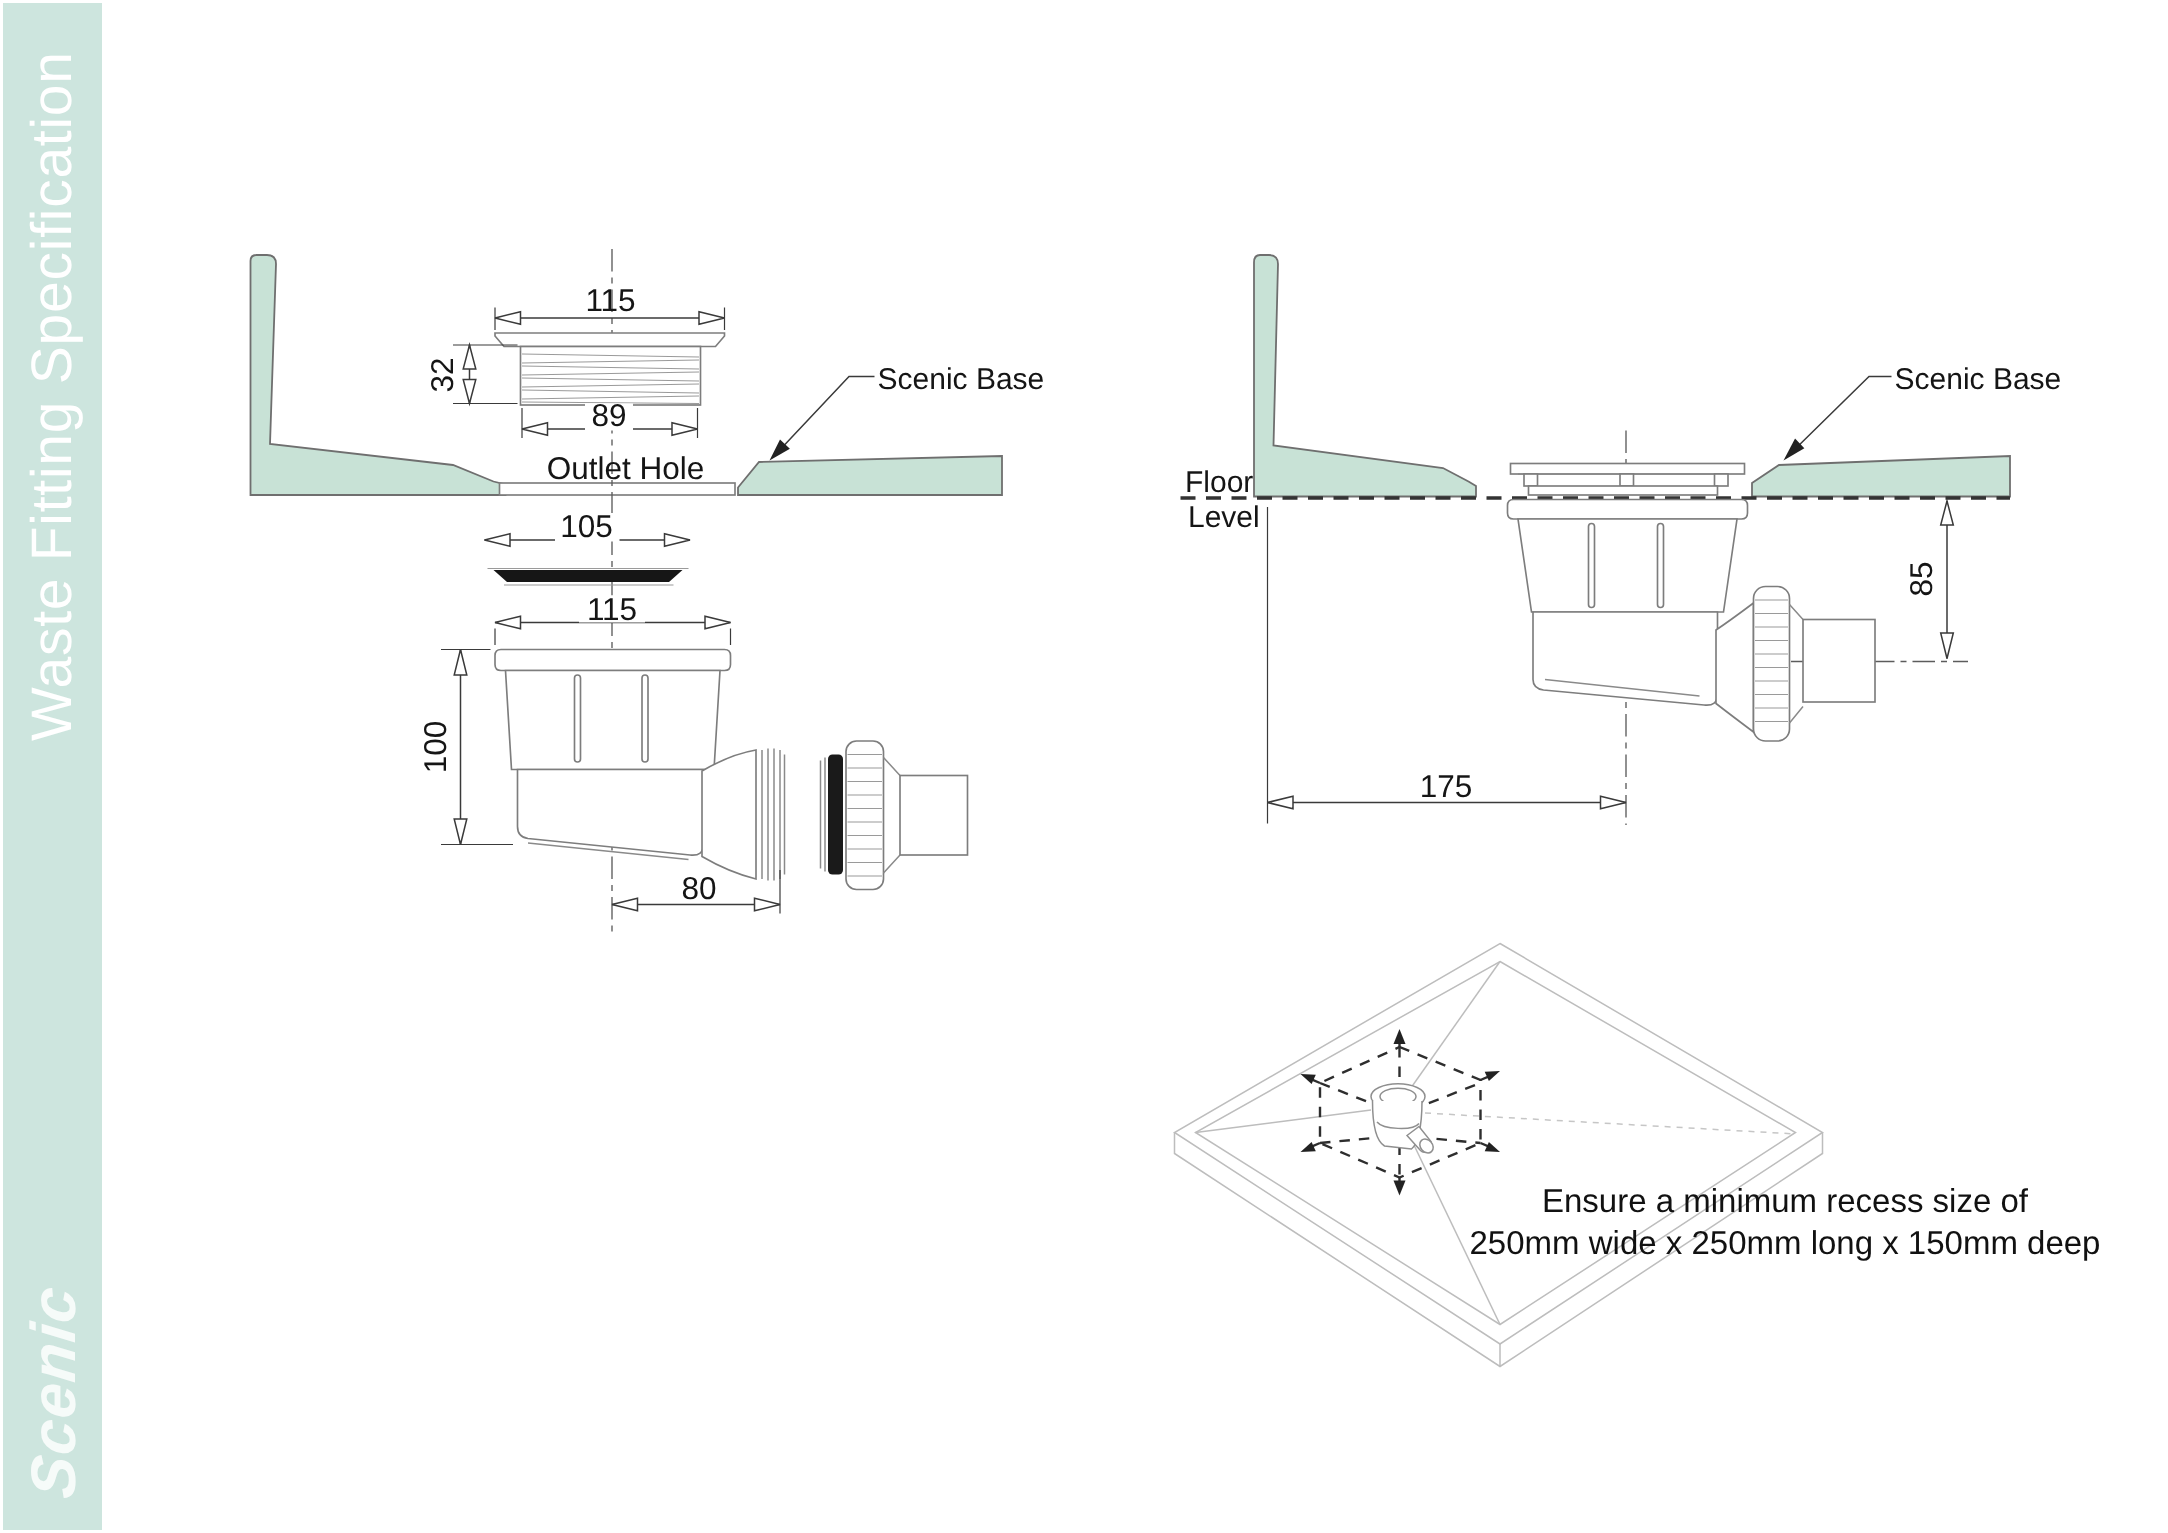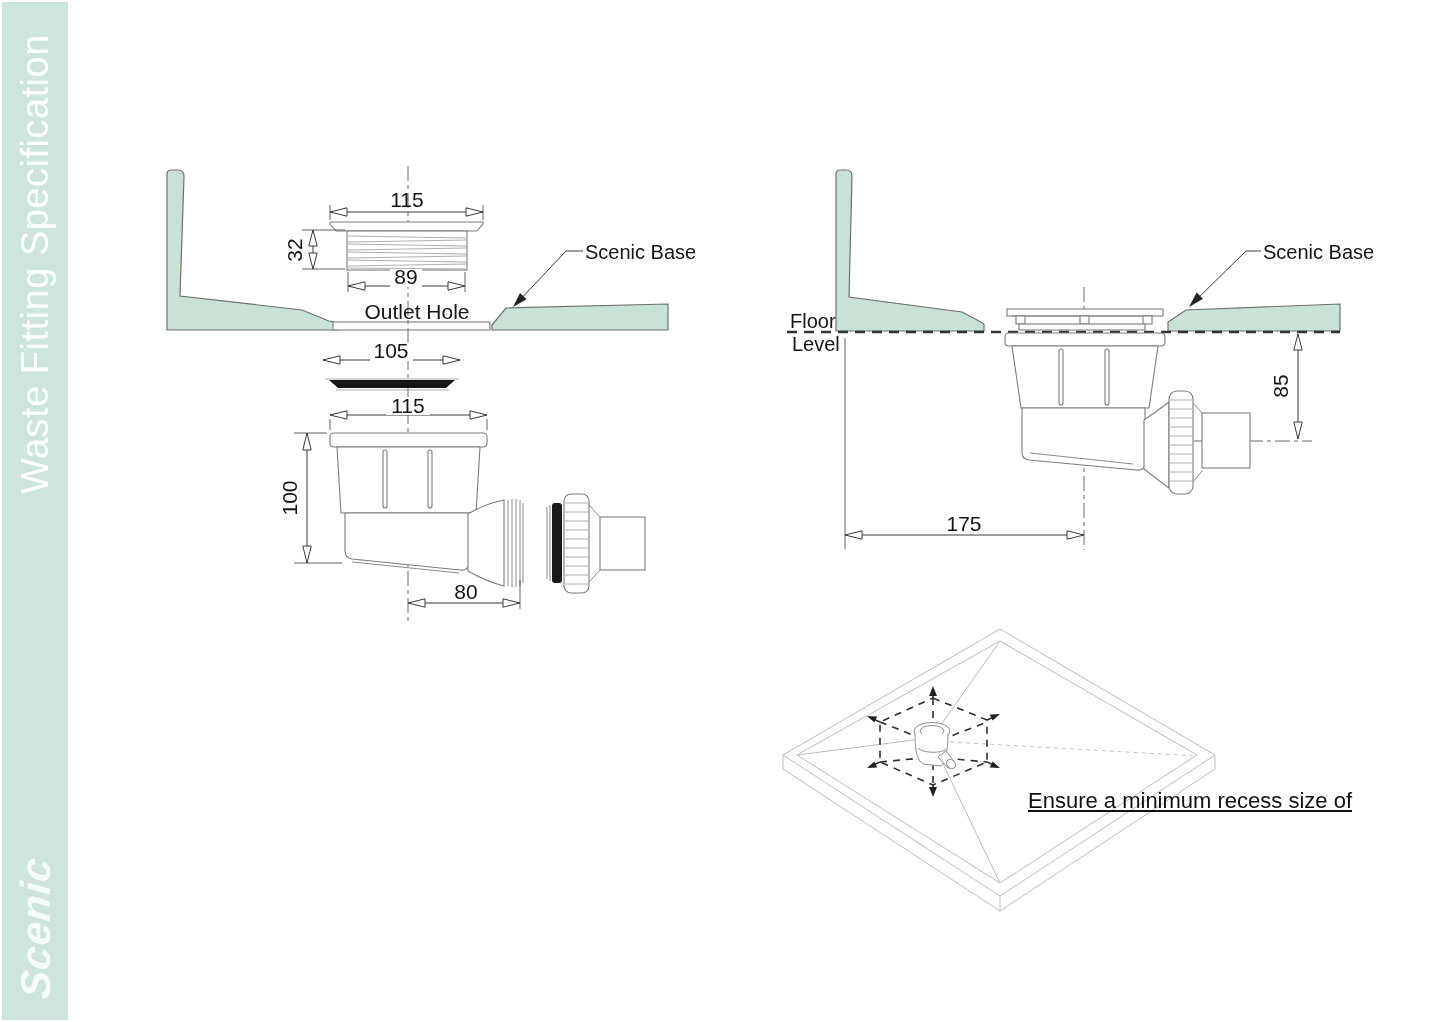--- a/index.html
+++ b/index.html
@@ -44,7 +44,7 @@
   .bgw{fill:#ffffff;stroke:none;}
   .note{
     position:absolute;left:948px;top:787px;width:484px;text-align:center;
-    font-size:22px;line-height:28px;color:#111111;text-decoration:underline;
+    font-size:22px;line-height:28px;color:#111111;
   }
 </style>
 </head>

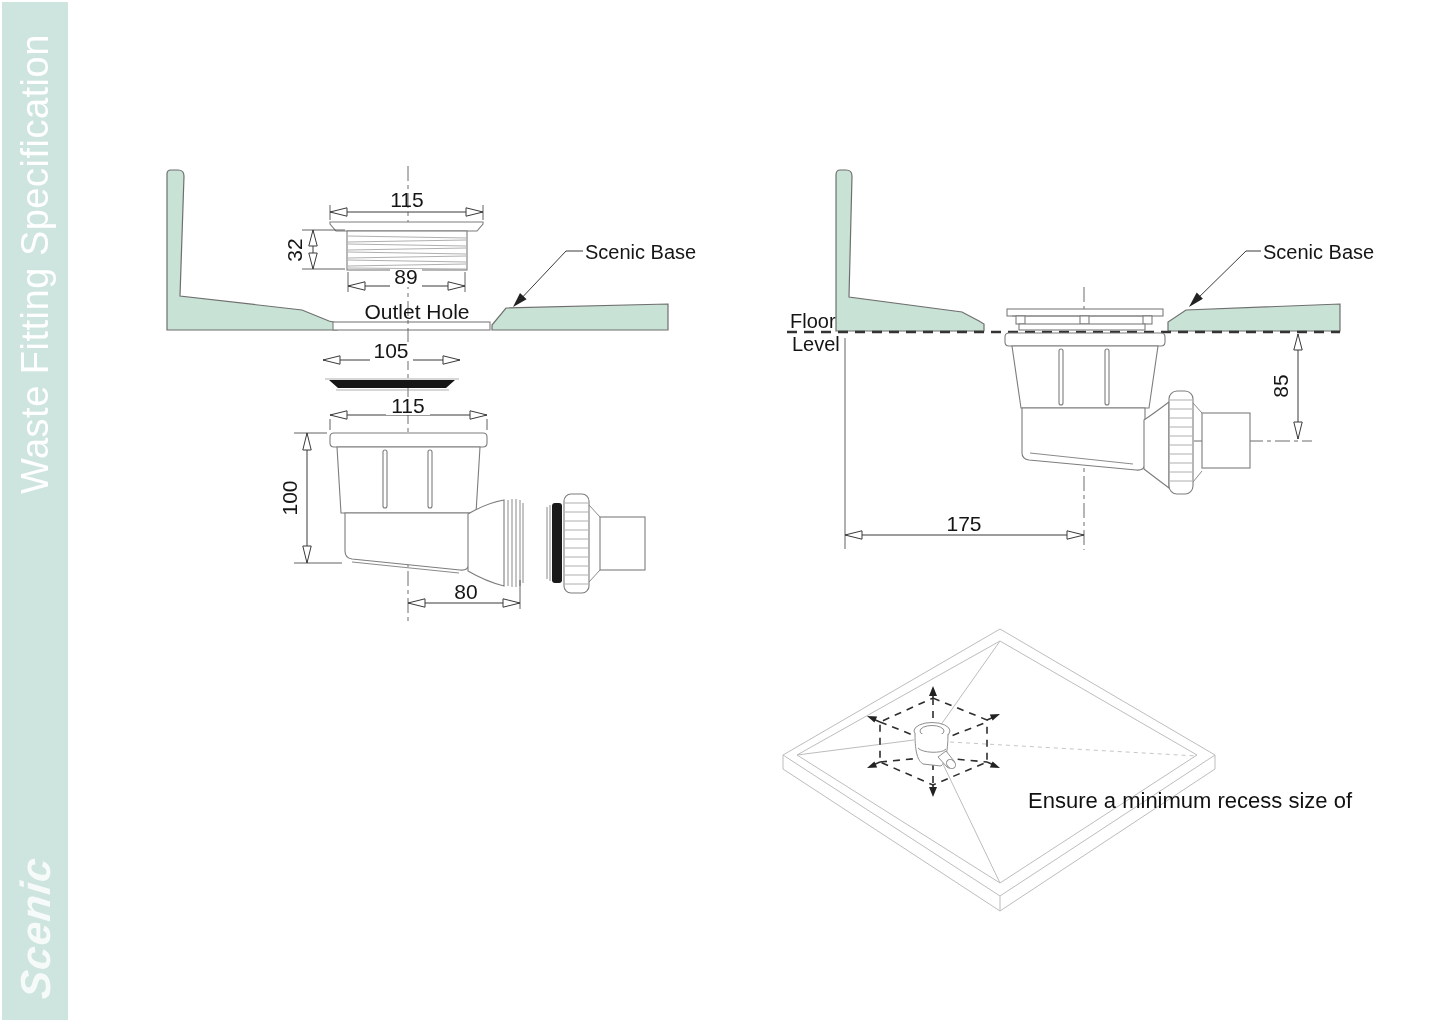--- a/index.html
+++ b/index.html
@@ -281,6 +281,7 @@
 
 <div class="note">
   <div>Ensure a minimum recess size of</div>
+  <div>250mm wide x 250mm long x 150mm deep</div>
 </div>
 
 </body></html>

